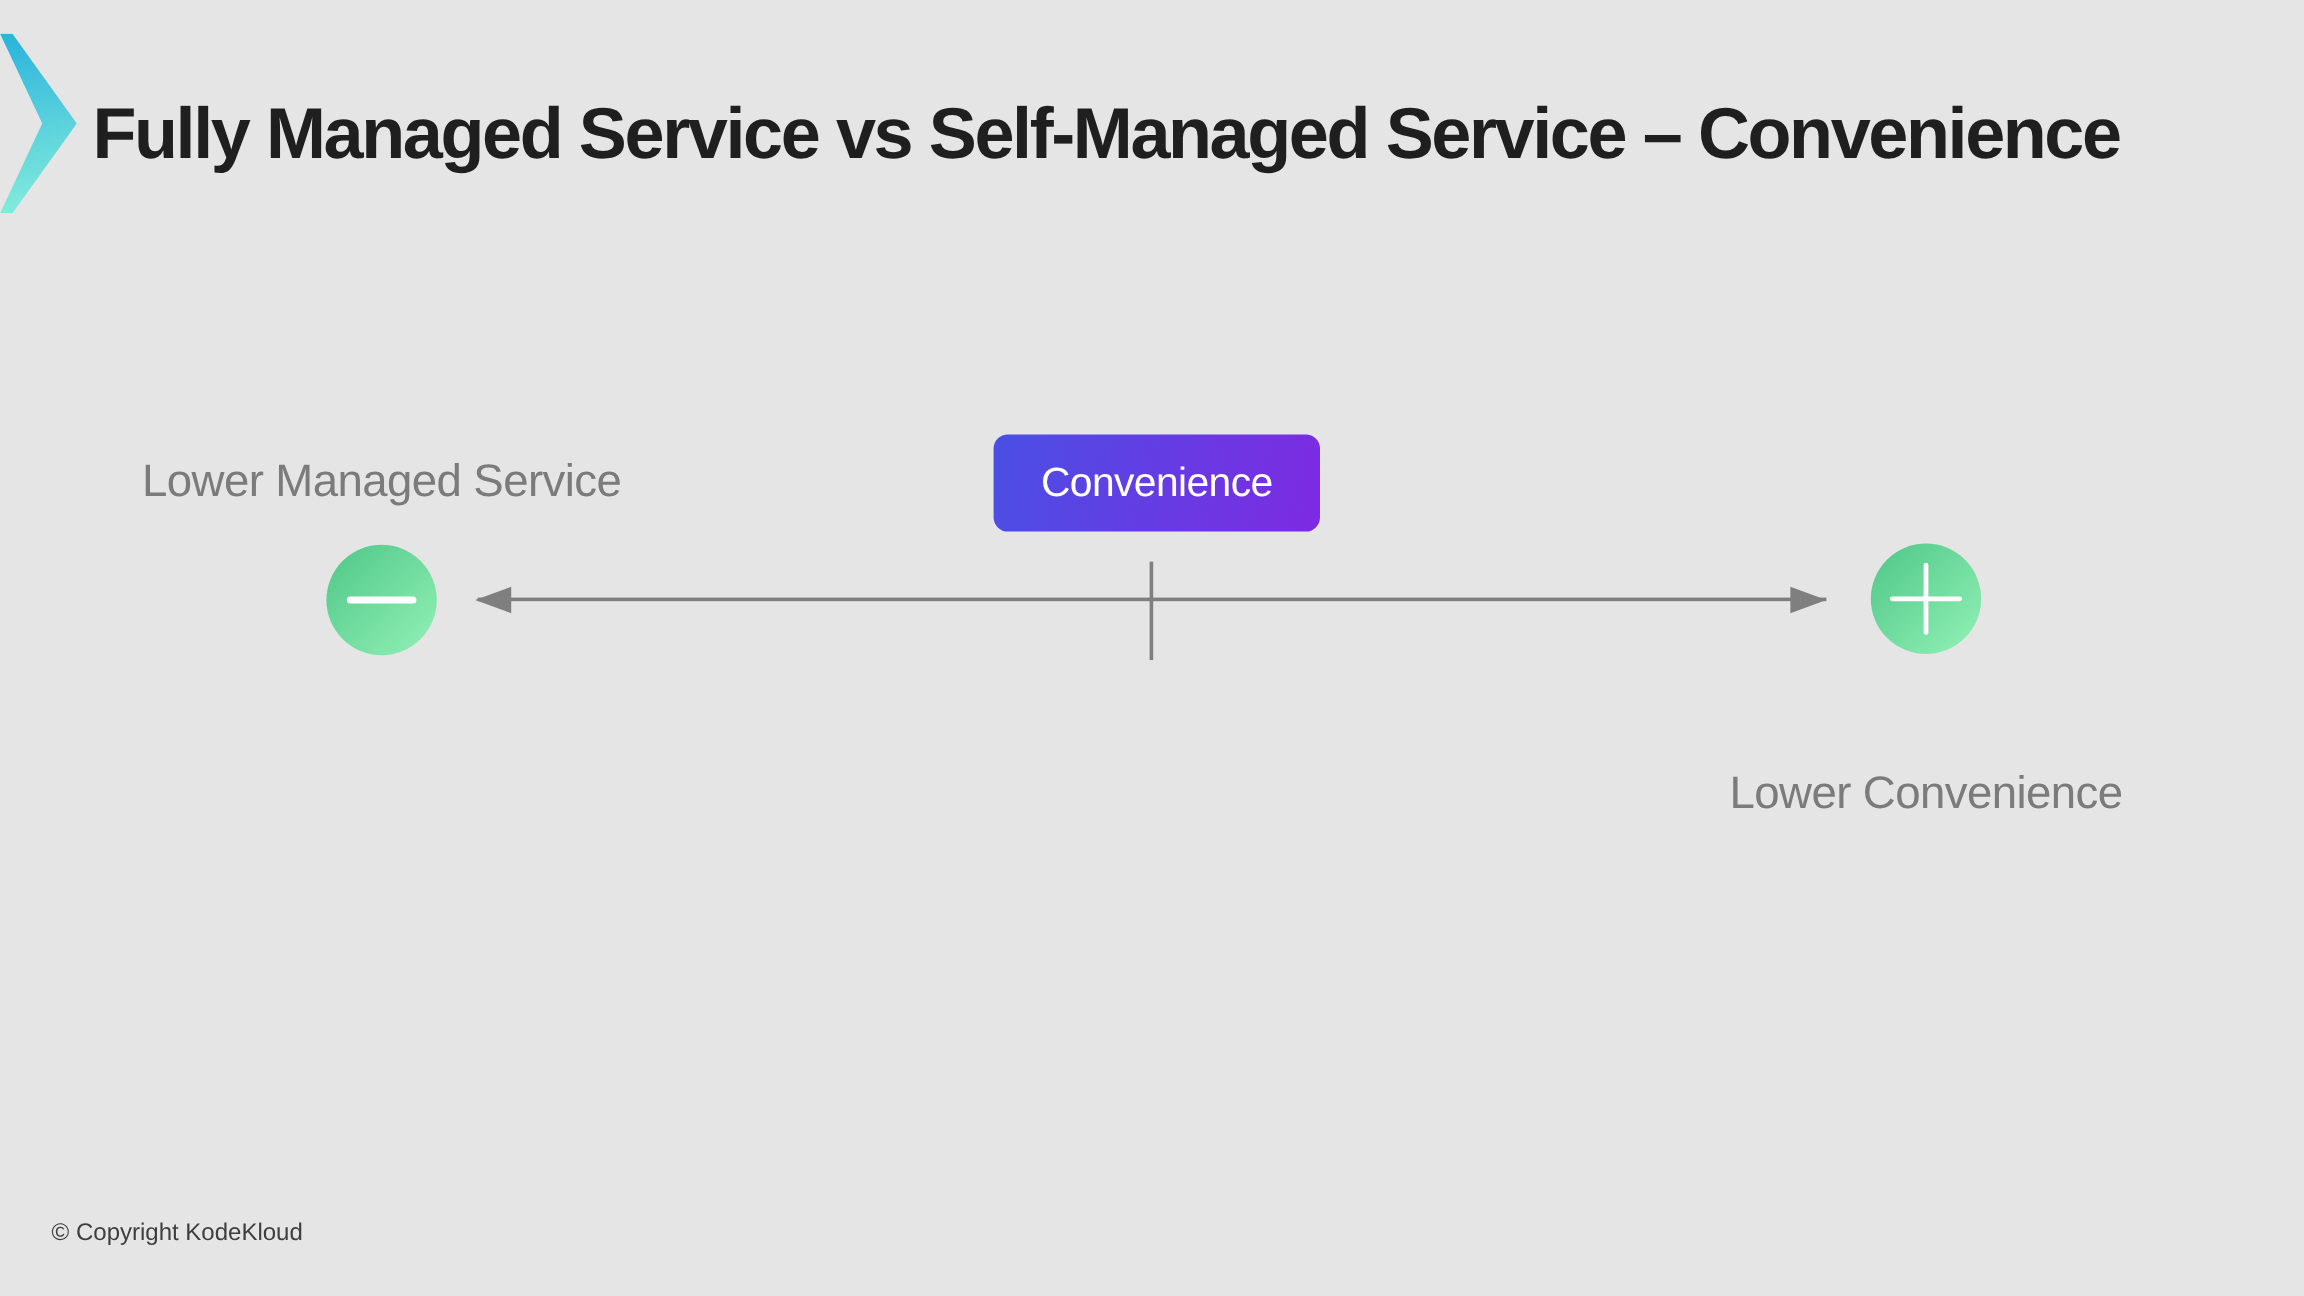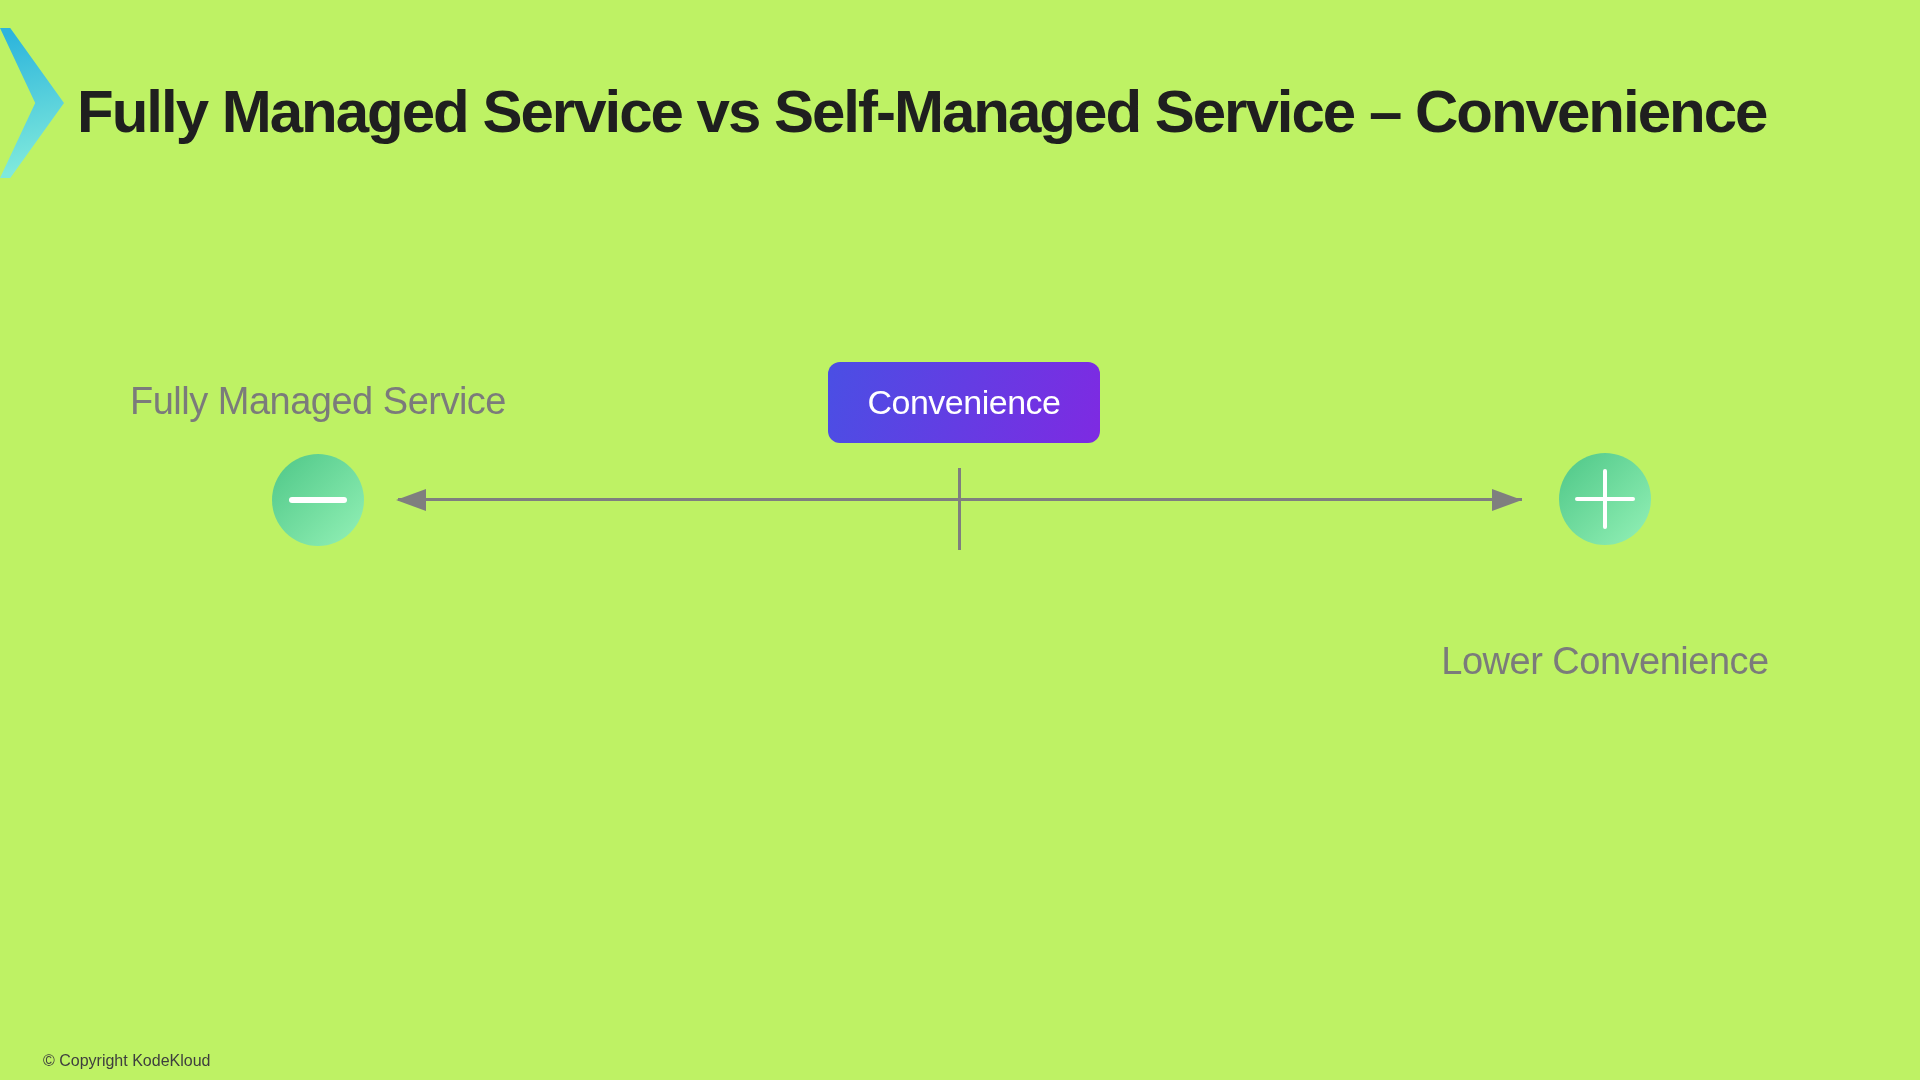--- a/index.html
+++ b/index.html
@@ -14,7 +14,7 @@
   body { font-family:"Liberation Sans", sans-serif; }
   .slide {
     position:relative; width:1920px; height:1080px;
-    background:#bef264; overflow:hidden;
+    background:#e5e5e5; overflow:hidden;
   }
   .chevron-logo {
     position:absolute; left:0; top:28px; width:64px; height:150px;

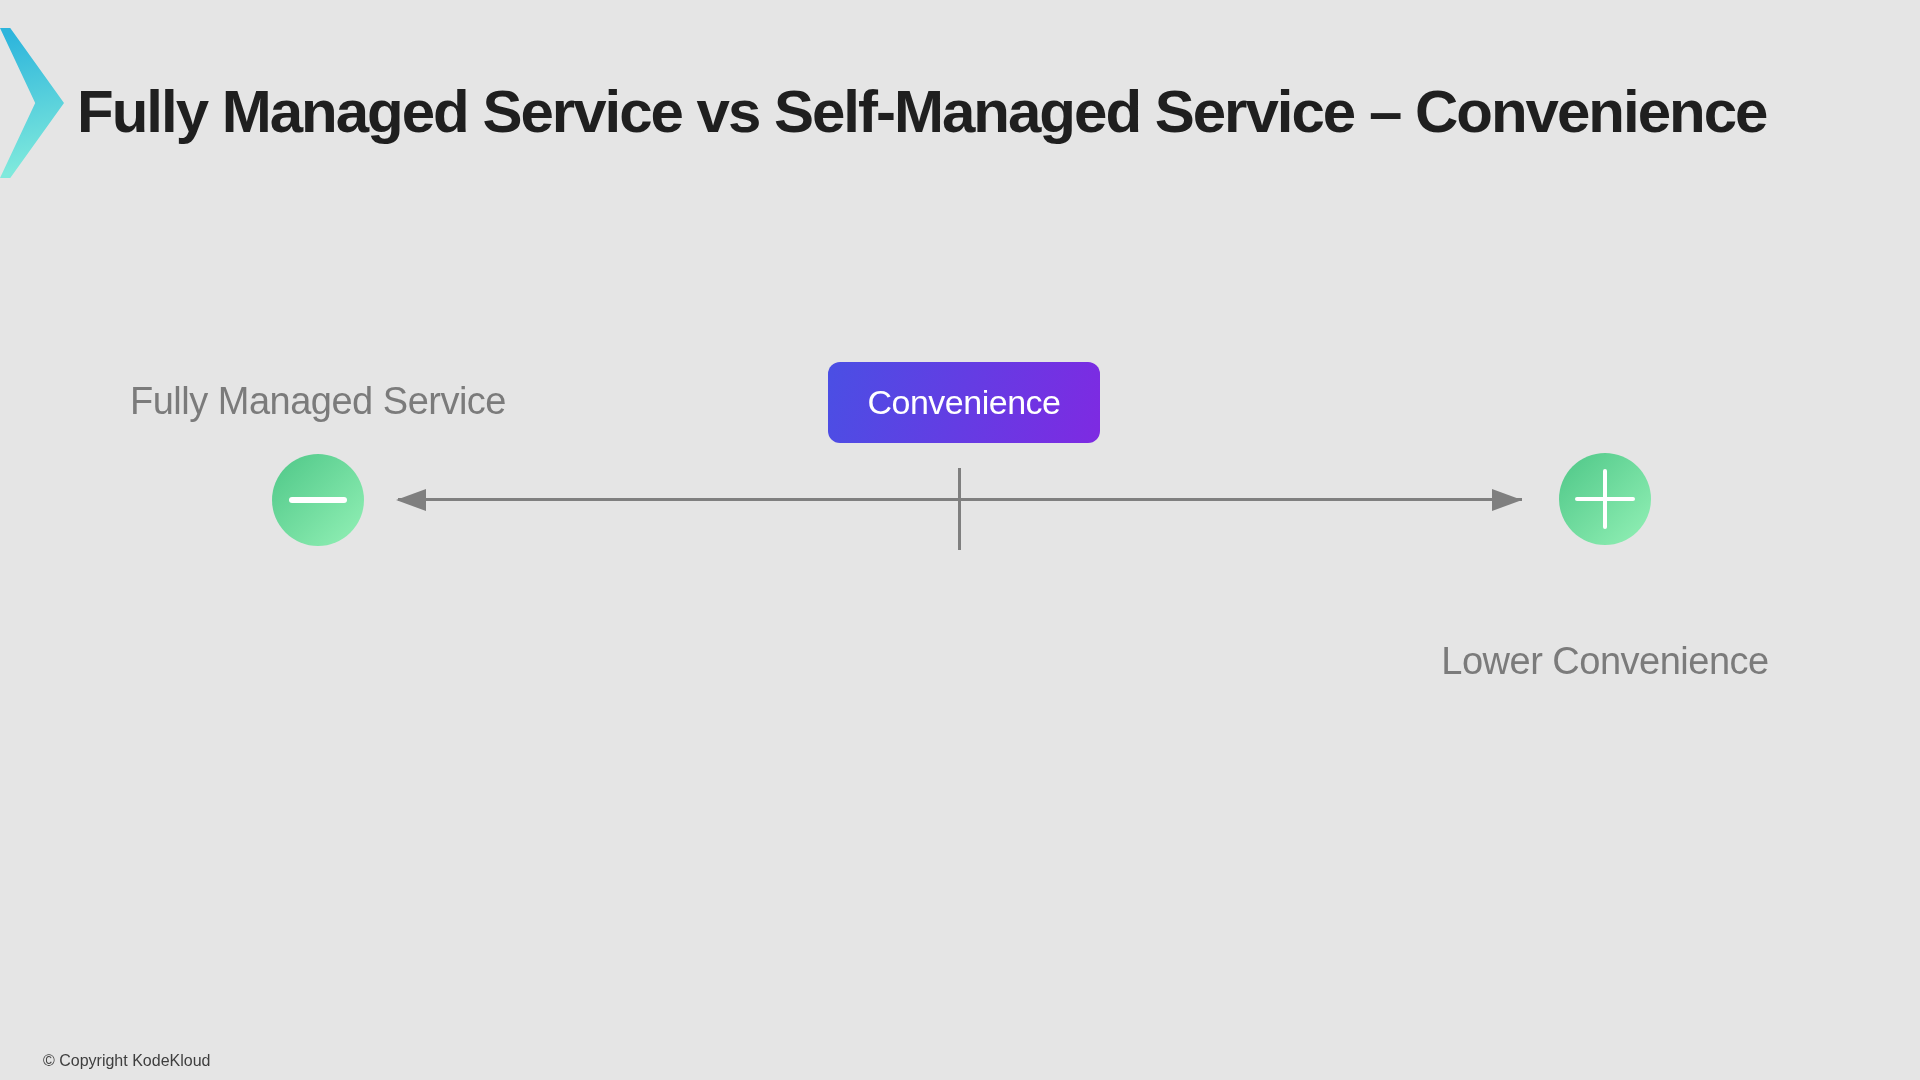--- a/index.html
+++ b/index.html
@@ -85,7 +85,7 @@
 
   <h1 class="slide-title">Fully Managed Service vs Self-Managed Service – Convenience</h1>
 
-  <div class="service-label left">Fully Managed Service</div>
+  <div class="service-label left">Lower Managed Service</div>
 
   <div class="badge">Convenience</div>
 

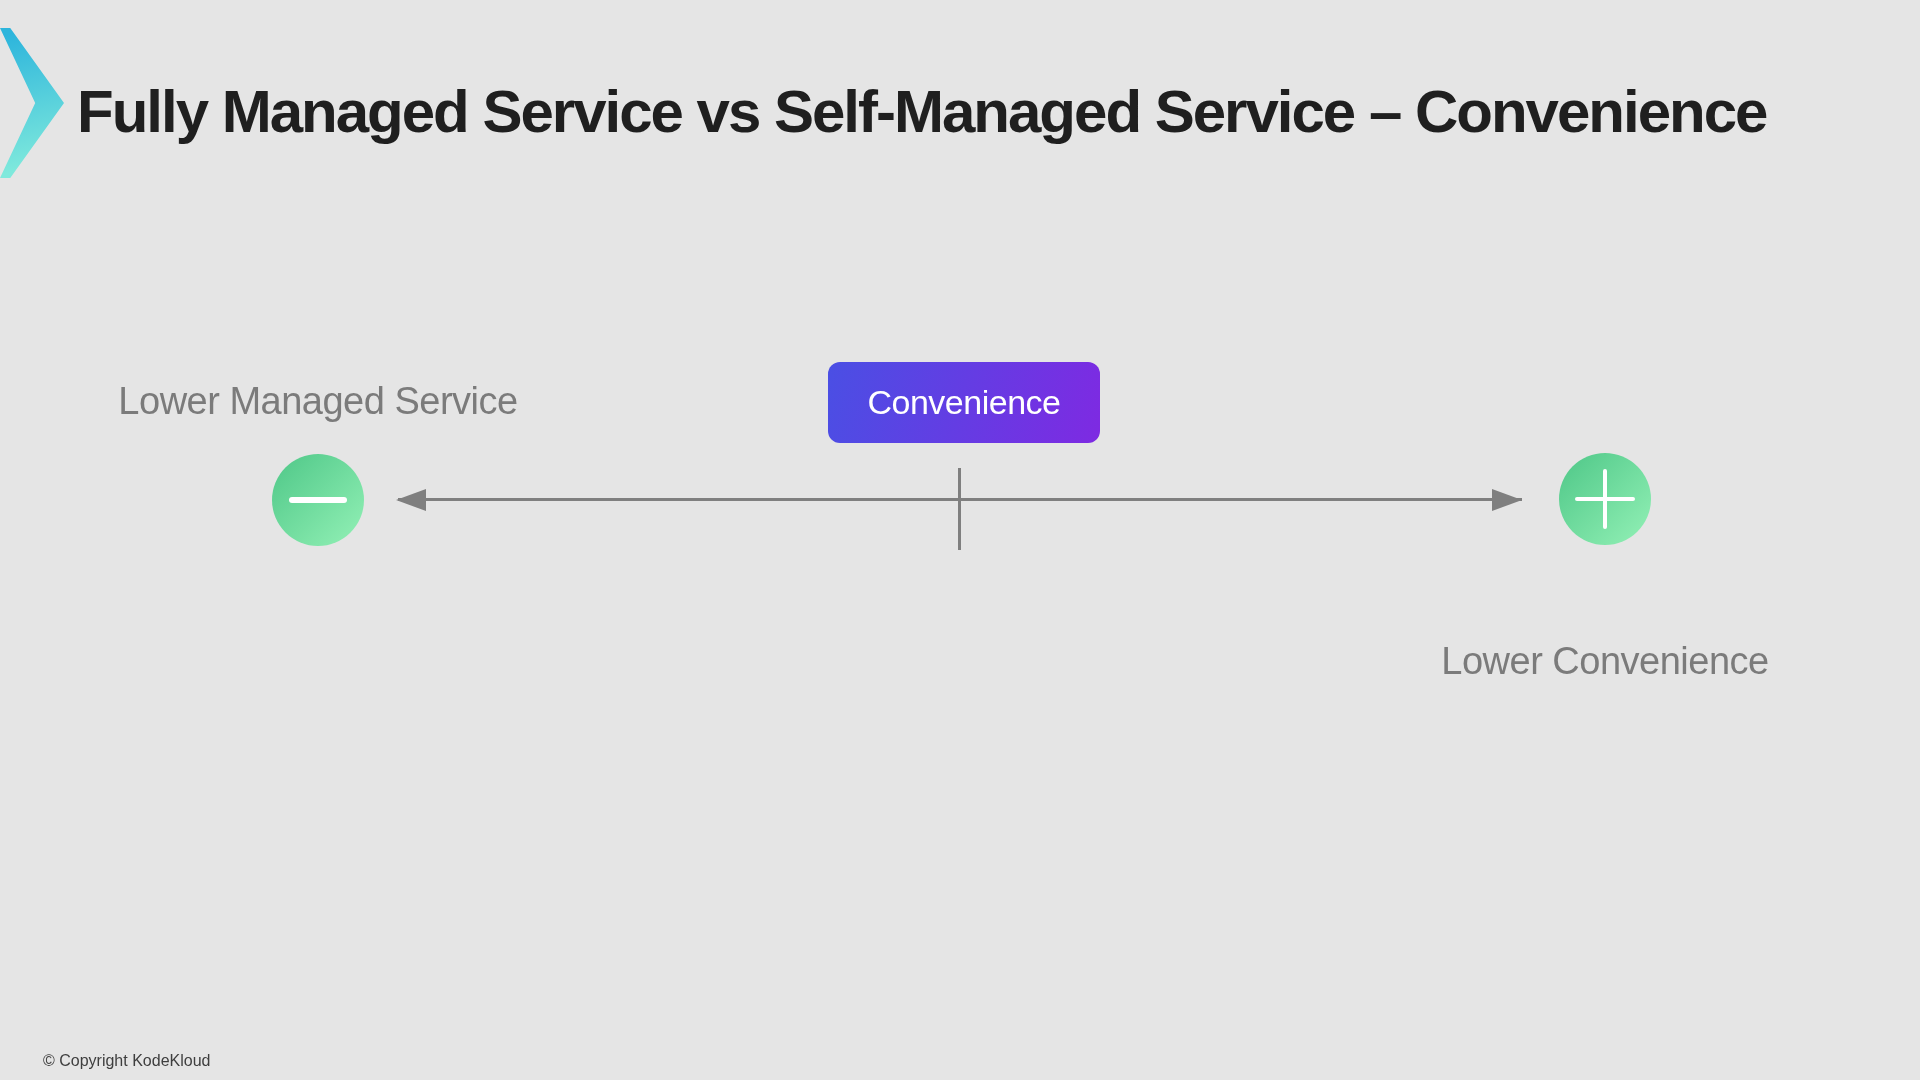--- a/index.html
+++ b/index.html
@@ -72,8 +72,8 @@
   .caption.left  { left:318px; }
   .caption.right { left:1605px; }
   .copyright {
-    position:absolute; left:43px; top:1052px;
-    font-size:16px; color:var(--copyright-color); white-space:nowrap;
+    position:absolute; left:43px; top:1016px;
+    font-size:20px; color:var(--copyright-color); white-space:nowrap;
   }
 </style>
 </head>

